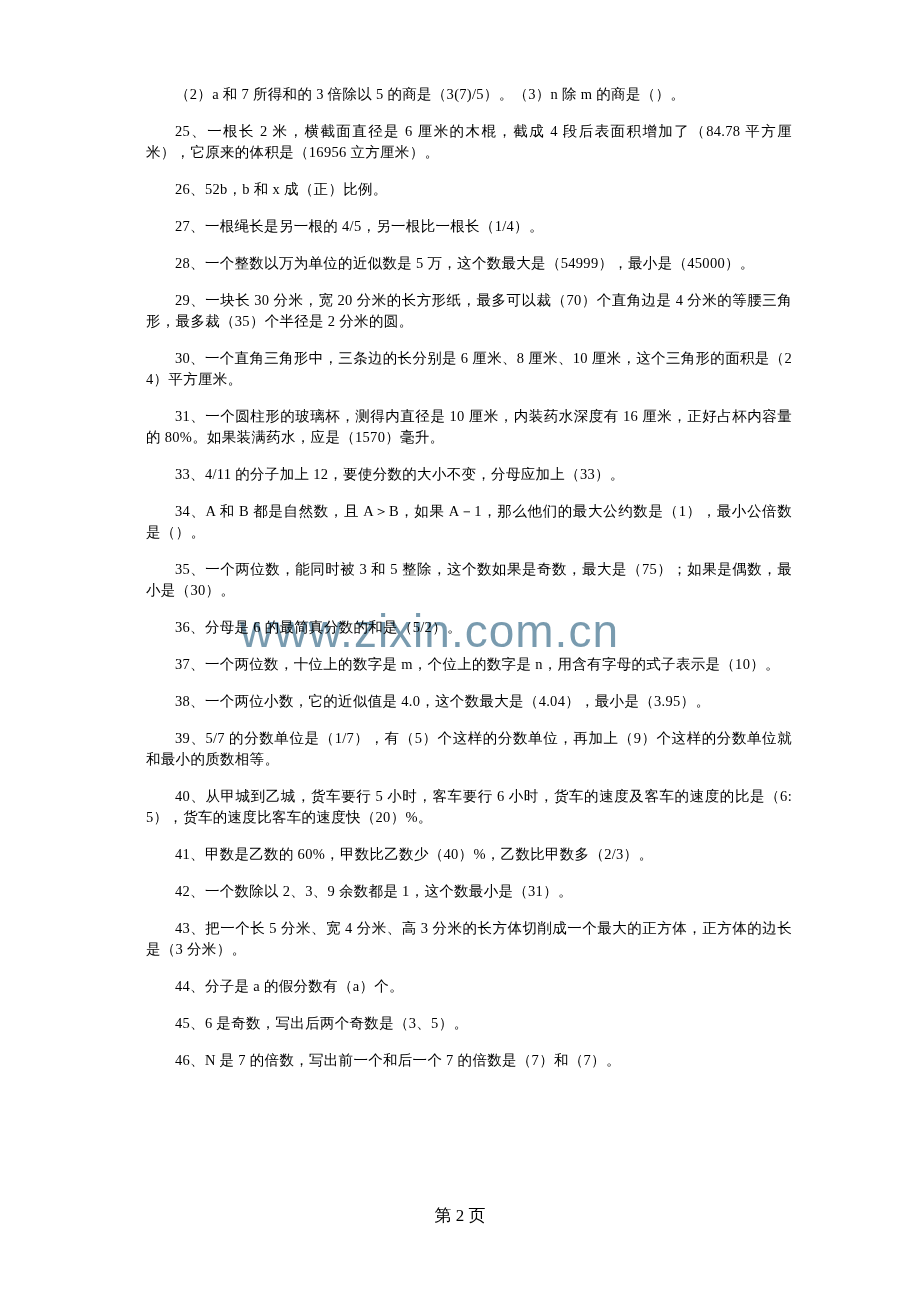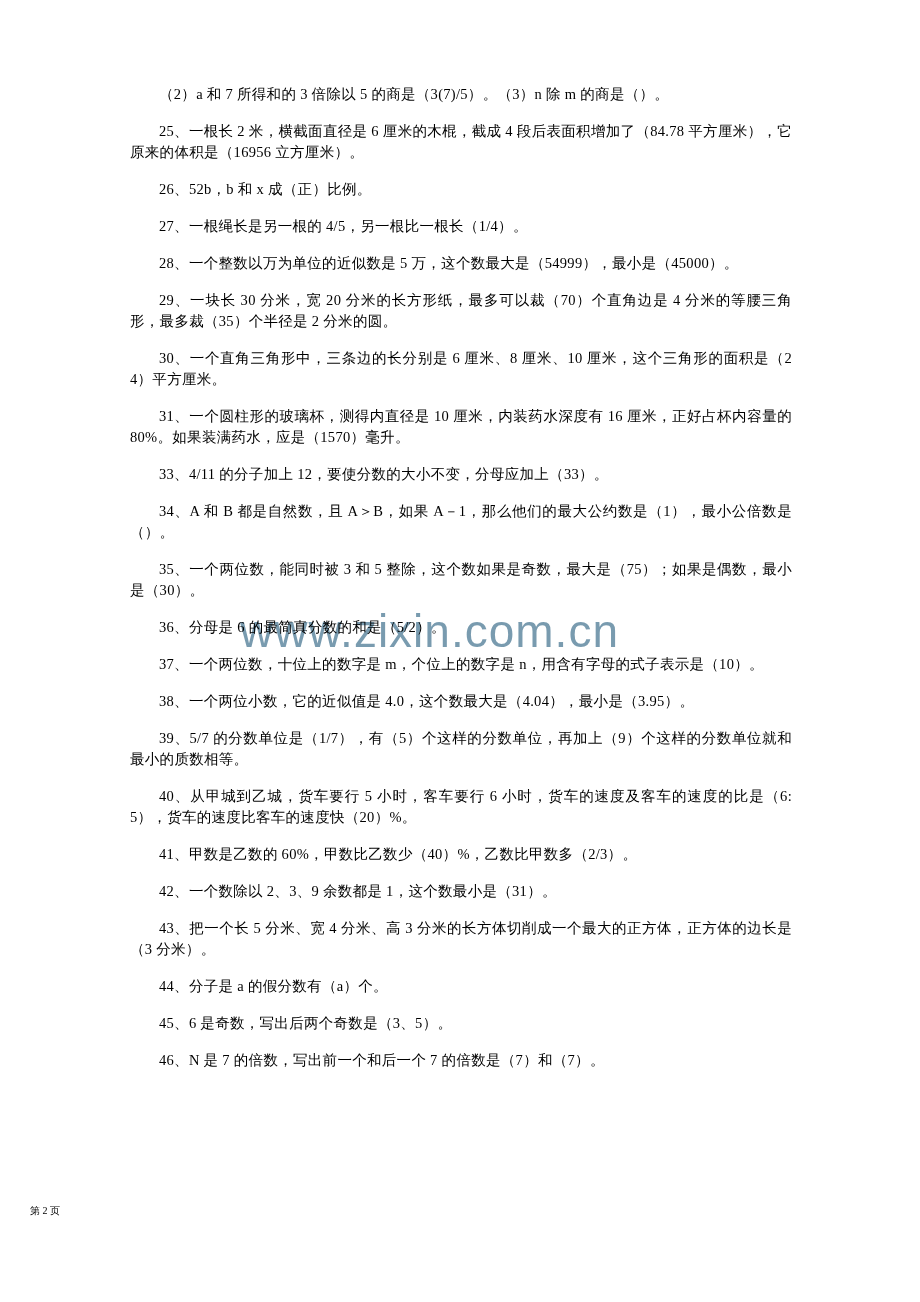--- a/index.html
+++ b/index.html
@@ -23,7 +23,7 @@
     width: 662px;
   }
   .para {
-    margin: 0 0 16px 0;
+    margin: 0 0 16px 16px;
     font-size: 14.5px;
     line-height: 21px;
     text-indent: 2em;

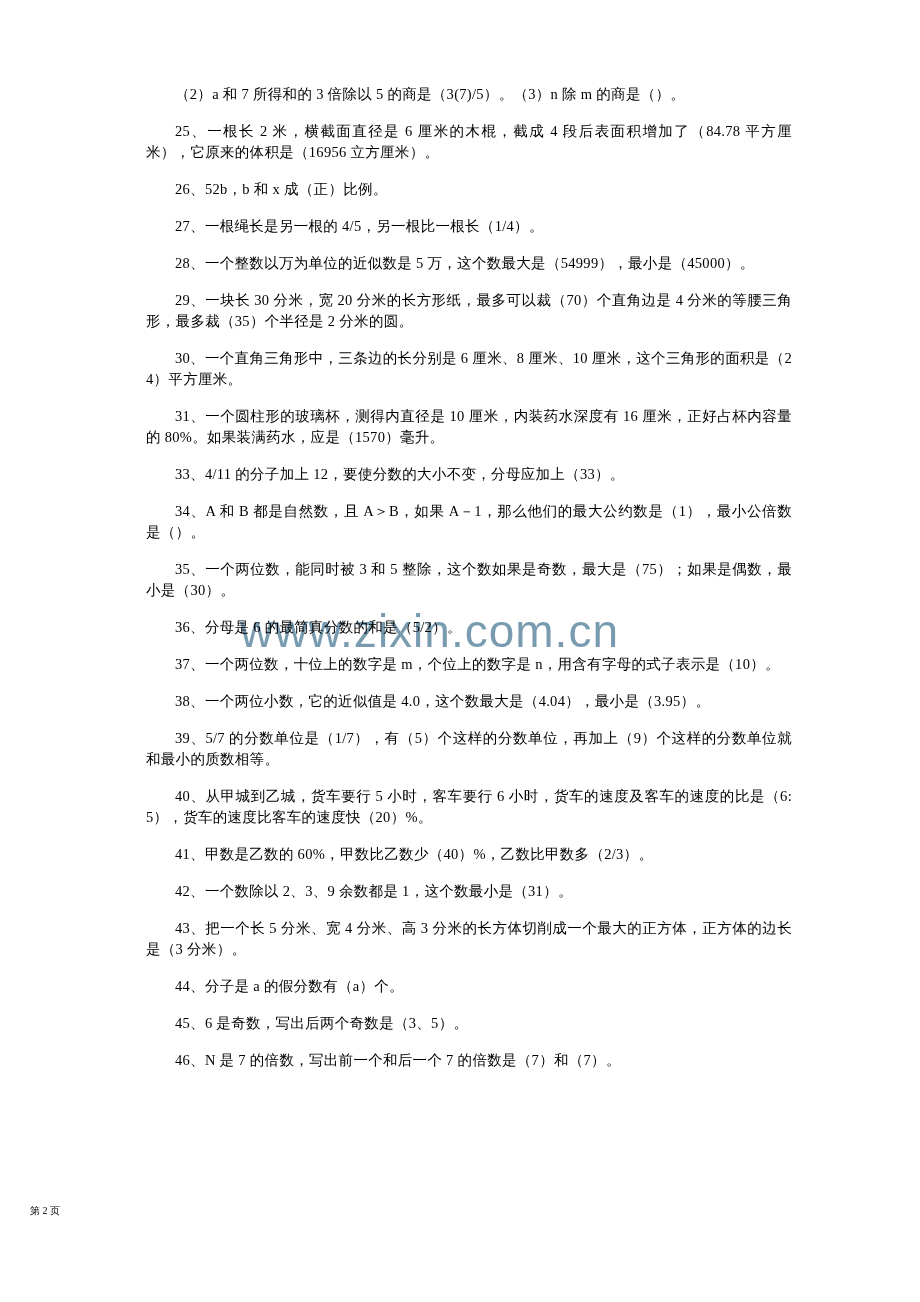--- a/index.html
+++ b/index.html
@@ -48,10 +48,9 @@
     left: 0;
     right: 0;
     top: 1204px;
-    text-align: left;
-    font-size: 10px;
+    text-align: center;
+    font-size: 17px;
     color: #000000;
-    margin-left: 30px;
   }
 </style>
 </head>

